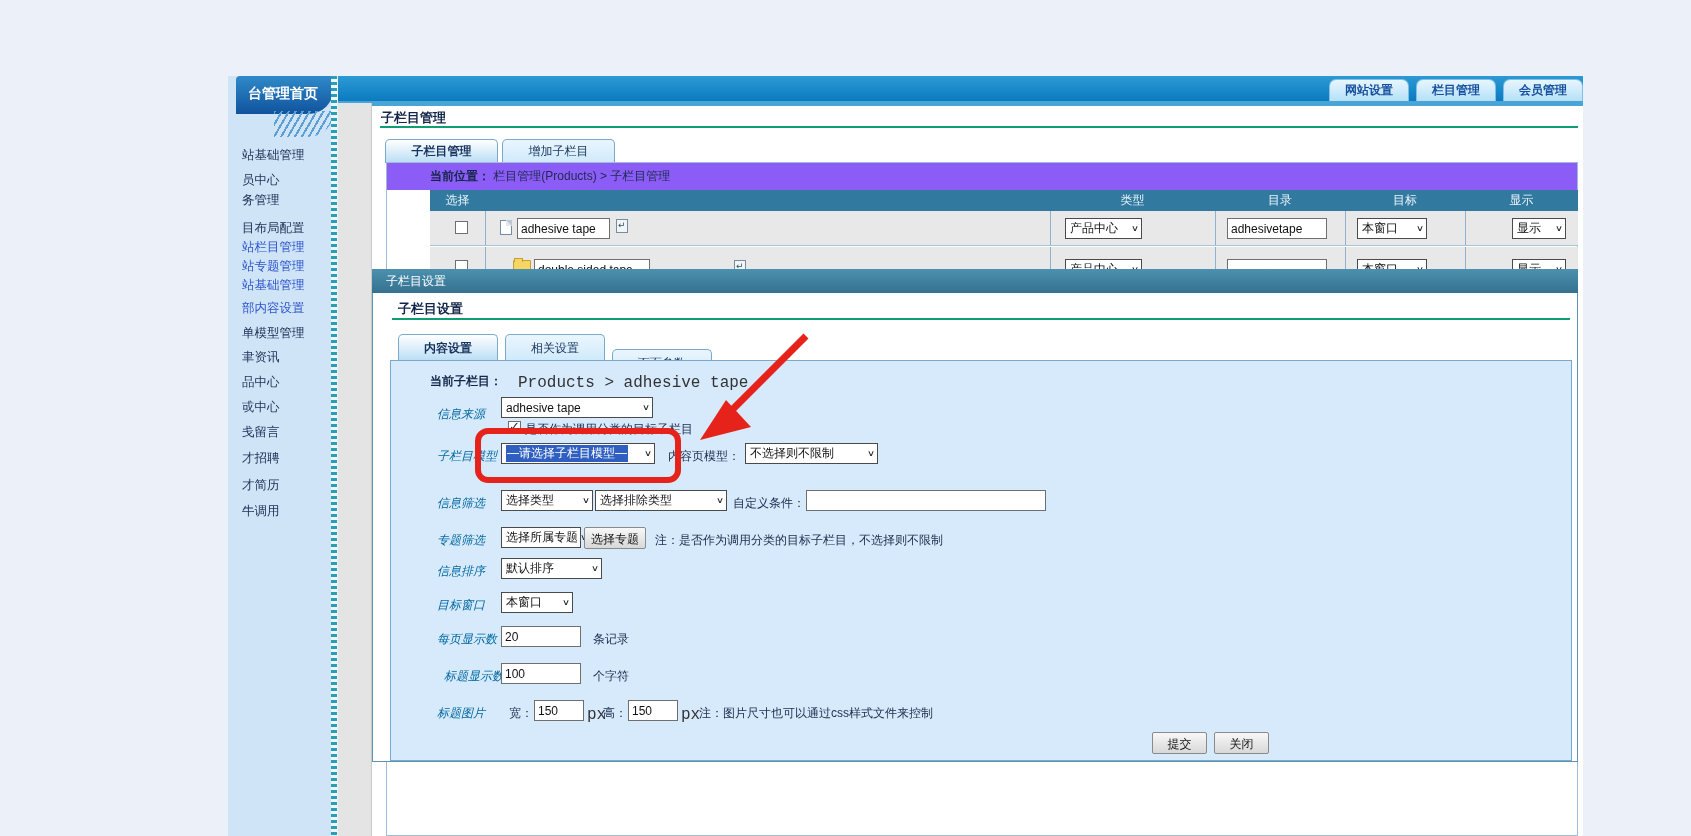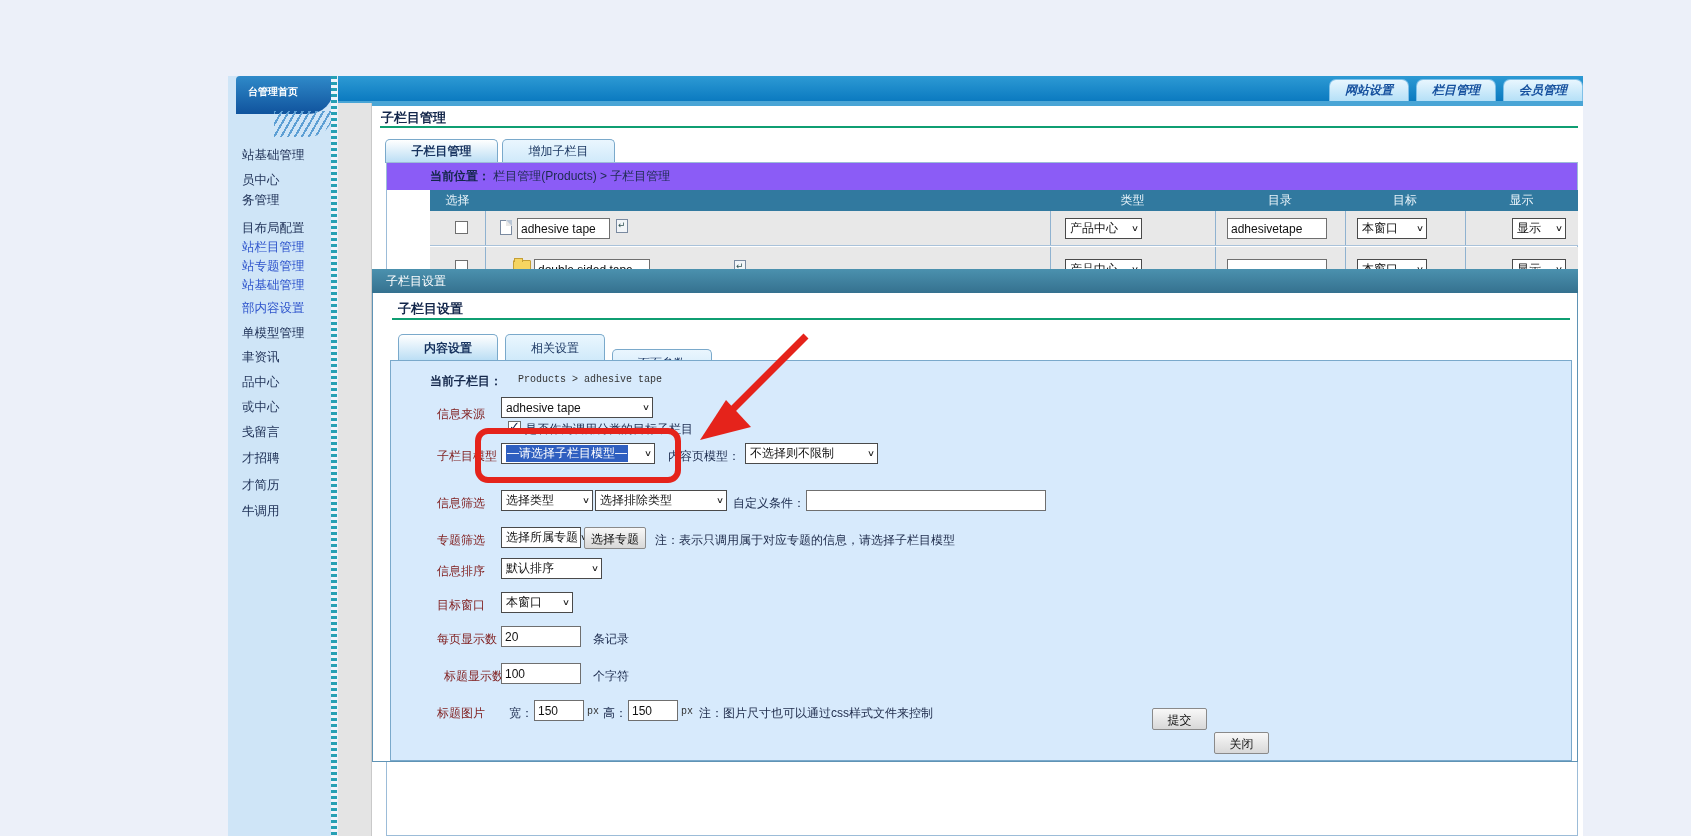--- a/index.html
+++ b/index.html
@@ -9,7 +9,7 @@
   
   .sidebar{left:228px;top:76px;width:104px;height:760px;background:#cfe5f7;}
   .home-tab{left:236px;top:76px;width:98px;height:38px;background:linear-gradient(#2f8ac9,#10539d);
-            border-radius:4px 4px 26px 0;color:#fff;font-weight:bold;font-size:10px;
+            border-radius:4px 4px 26px 0;color:#fff;font-weight:bold;font-size:14px;
             padding:9px 0 0 12px;box-sizing:border-box;}
   .home-stripes{left:274px;top:111px;width:60px;height:26px;border-radius:0 0 32px 0;
             background:repeating-linear-gradient(120deg,#5d9fd4 0 2px,rgba(0,0,0,0) 2px 6px);}

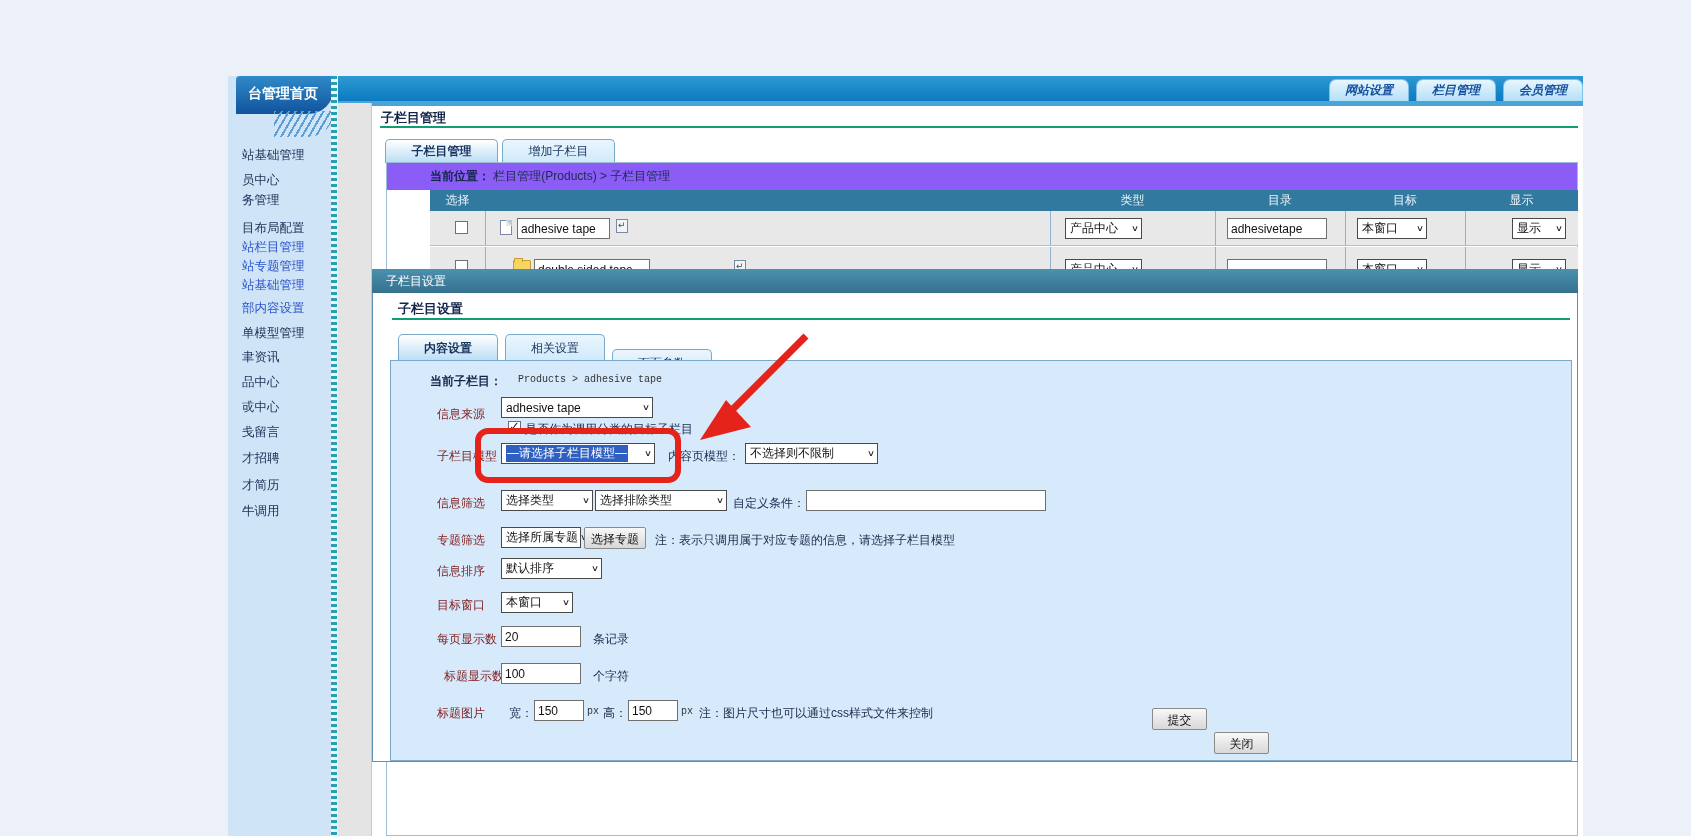--- a/index.html
+++ b/index.html
@@ -24,7 +24,7 @@
   .topstrip{left:338px;top:101px;width:1245px;height:5px;background:#49a5d6;}
   .toptab{top:79px;width:80px;height:22px;line-height:21px;text-align:center;
           background:linear-gradient(#e8f6fe,#b5e0f7);border:1px solid #7fc0e8;border-bottom:none;
-          border-radius:7px 7px 0 0;color:#15509e;font-weight:bold;box-sizing:border-box;cursor:pointer;font-style:italic;}
+          border-radius:7px 7px 0 0;color:#15509e;font-weight:bold;box-sizing:border-box;cursor:pointer;}
   
   .pgtitle{font-size:13px;font-weight:bold;color:#13264a;}
   .greenline{height:2px;background:#0f9e72;}

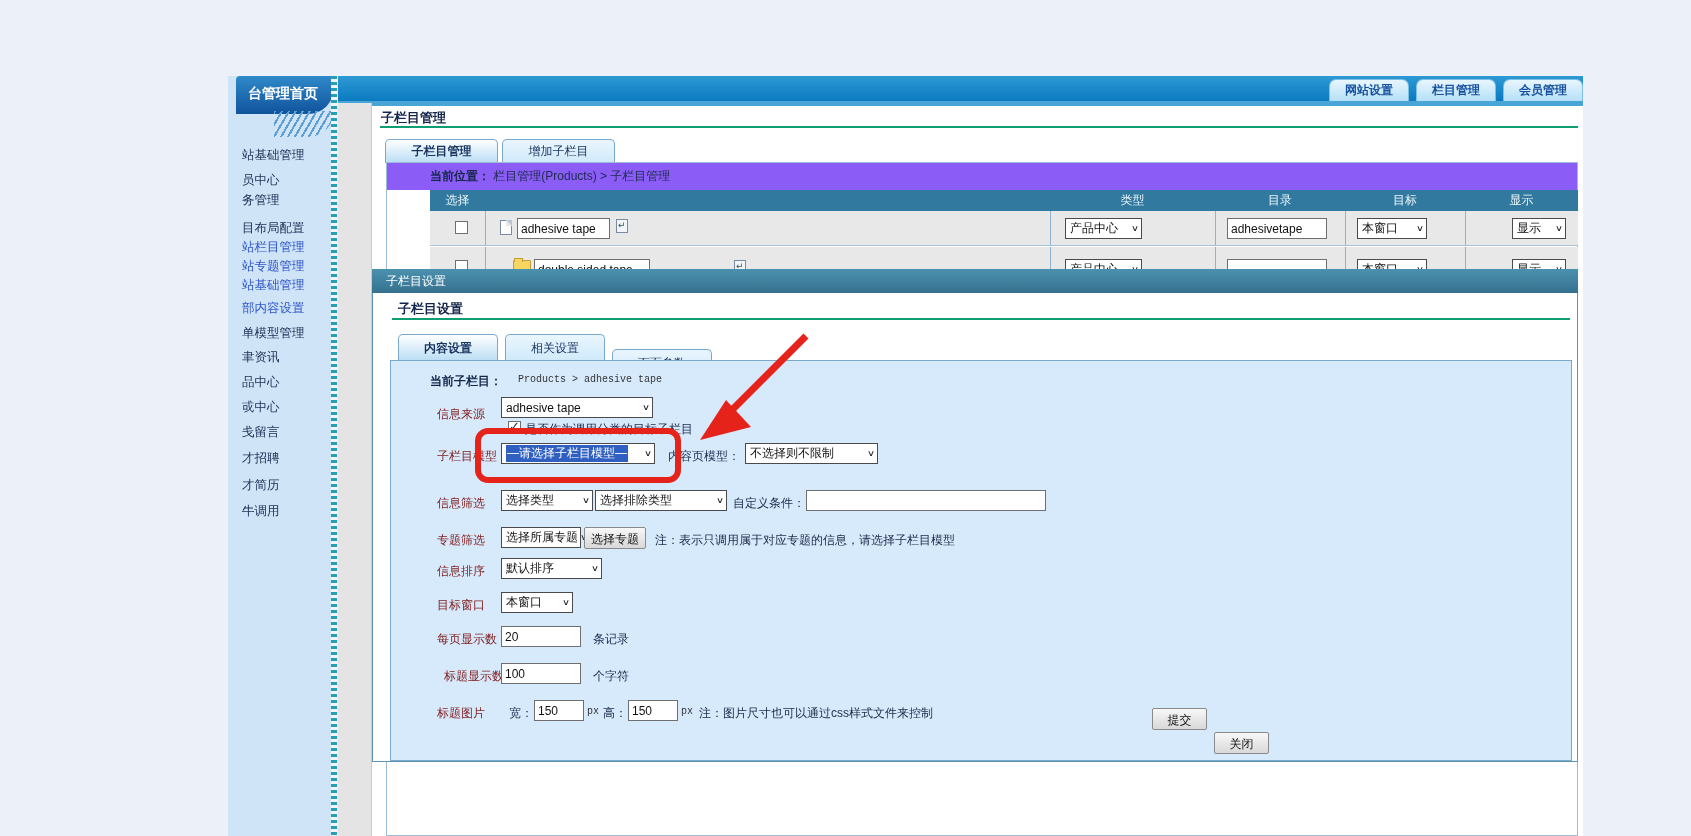--- a/index.html
+++ b/index.html
@@ -60,7 +60,7 @@
                 color:#fff;line-height:24px;padding-left:14px;box-sizing:border-box;}
   .formarea{left:390px;top:360px;width:1182px;height:401px;background:#d7eafc;border:1px solid #7aa9cb;box-sizing:border-box;}
   .flabel{position:absolute;width:70px;color:#7f1d1d;}
-  .mono{font-family:"Liberation Mono","DejaVu Sans Mono",monospace;font-size:10px;color:#333;}
+  .mono{font-family:"Liberation Mono","DejaVu Sans Mono",monospace;font-size:16px;color:#333;}
   .note{color:#222f4e;}
   .btn{position:absolute;height:22px;line-height:20px;text-align:center;font-size:12px;color:#111;
        background:linear-gradient(#f8f8f8,#d8d8d8);border:1px solid #8a8a8a;border-radius:2px;box-sizing:border-box;cursor:pointer;}

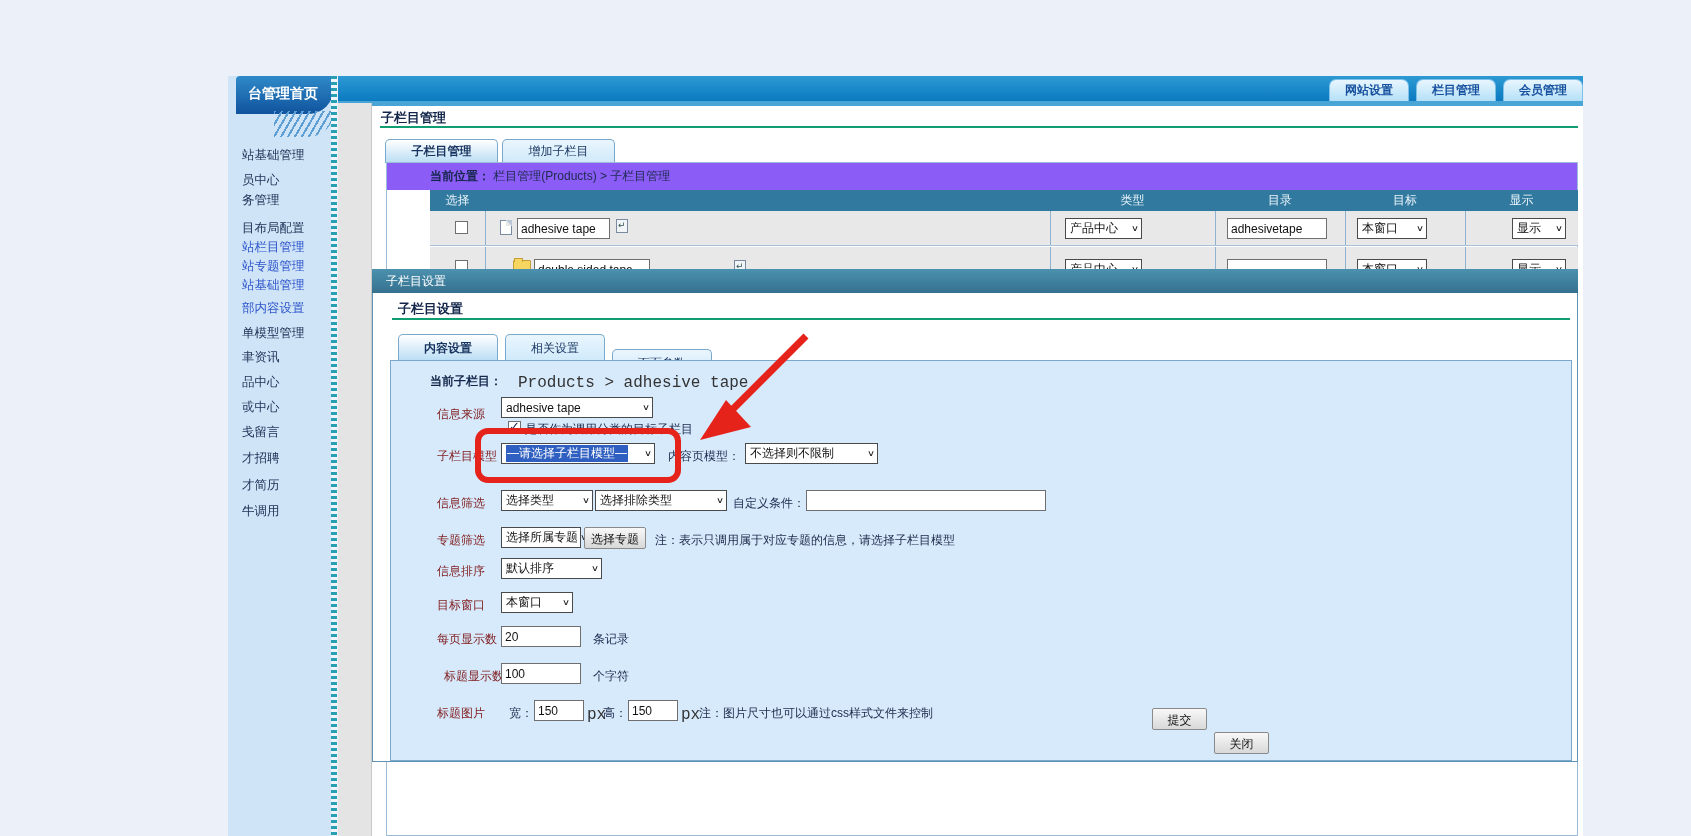--- a/index.html
+++ b/index.html
@@ -59,7 +59,7 @@
   .dlg-titlebar{left:372px;top:269px;width:1206px;height:24px;background:linear-gradient(#4b91ae,#35718f);
                 color:#fff;line-height:24px;padding-left:14px;box-sizing:border-box;}
   .formarea{left:390px;top:360px;width:1182px;height:401px;background:#d7eafc;border:1px solid #7aa9cb;box-sizing:border-box;}
-  .flabel{position:absolute;width:70px;color:#7f1d1d;}
+  .flabel{position:absolute;width:70px;color:#0369a1;font-style:italic;}
   .mono{font-family:"Liberation Mono","DejaVu Sans Mono",monospace;font-size:16px;color:#333;}
   .note{color:#222f4e;}
   .btn{position:absolute;height:22px;line-height:20px;text-align:center;font-size:12px;color:#111;

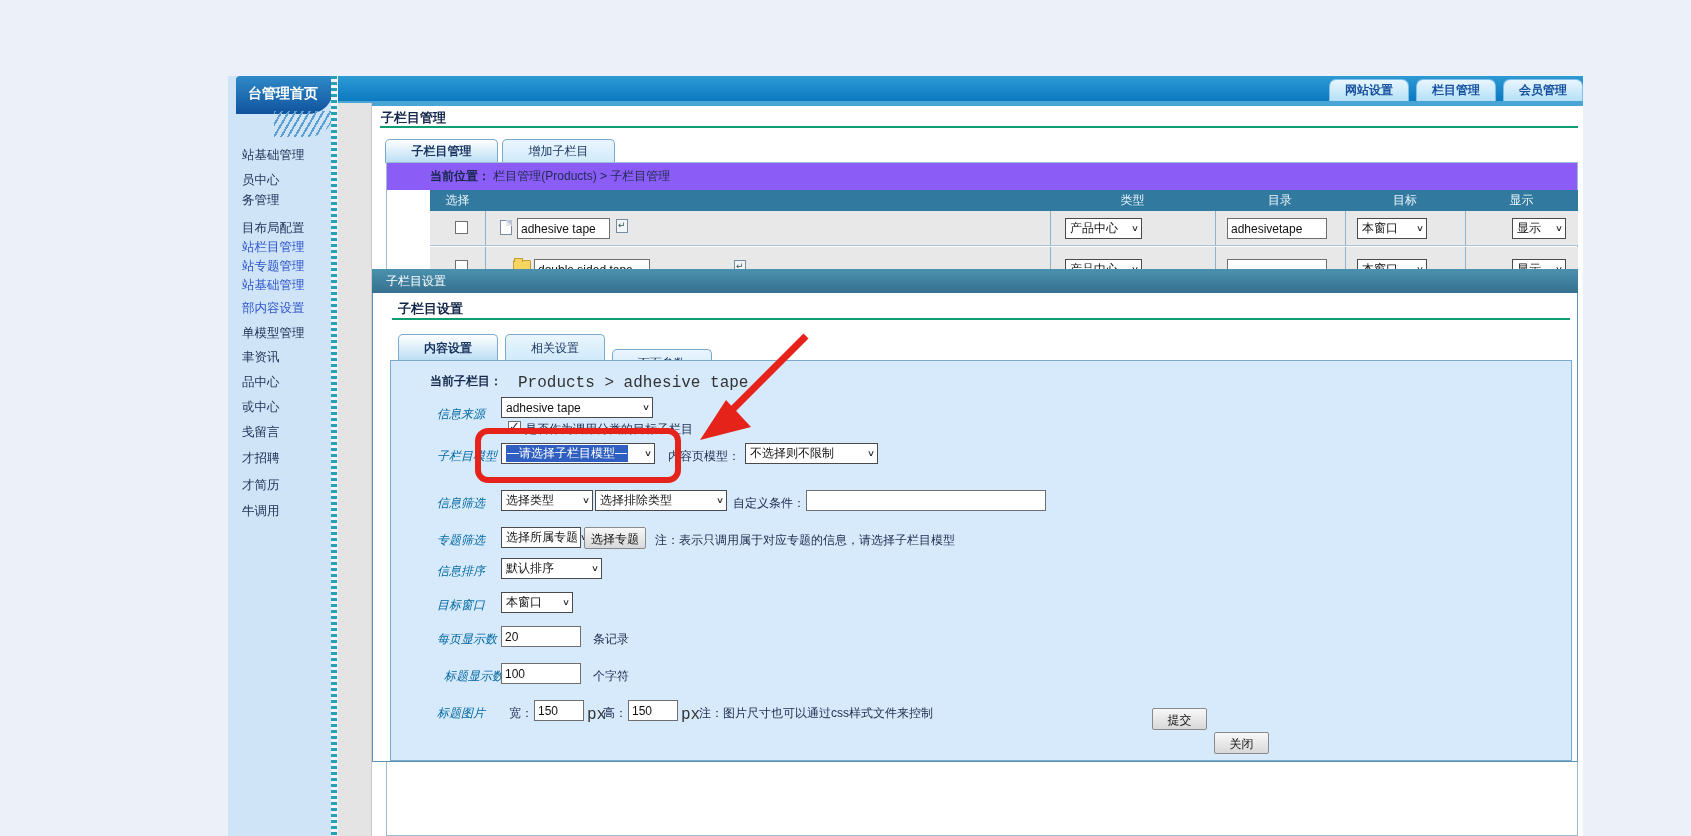--- a/index.html
+++ b/index.html
@@ -220,7 +220,7 @@
       <span class="chev"></span>
     </div>
   <button class="btn" style="left:584px;top:527px;width:62px">选择专题</button>
-  <span class="abs note" style="left:655px;top:532px">注：表示只调用属于对应专题的信息，请选择子栏目模型</span>
+  <span class="abs note" style="left:655px;top:532px">注：是否作为调用分类的目标子栏目，不选择则不限制</span>
 
   <span class="abs flabel" style="left:437px;top:563px">信息排序</span>
   <div class="sel abs" style="left:501px;top:558px;width:101px">

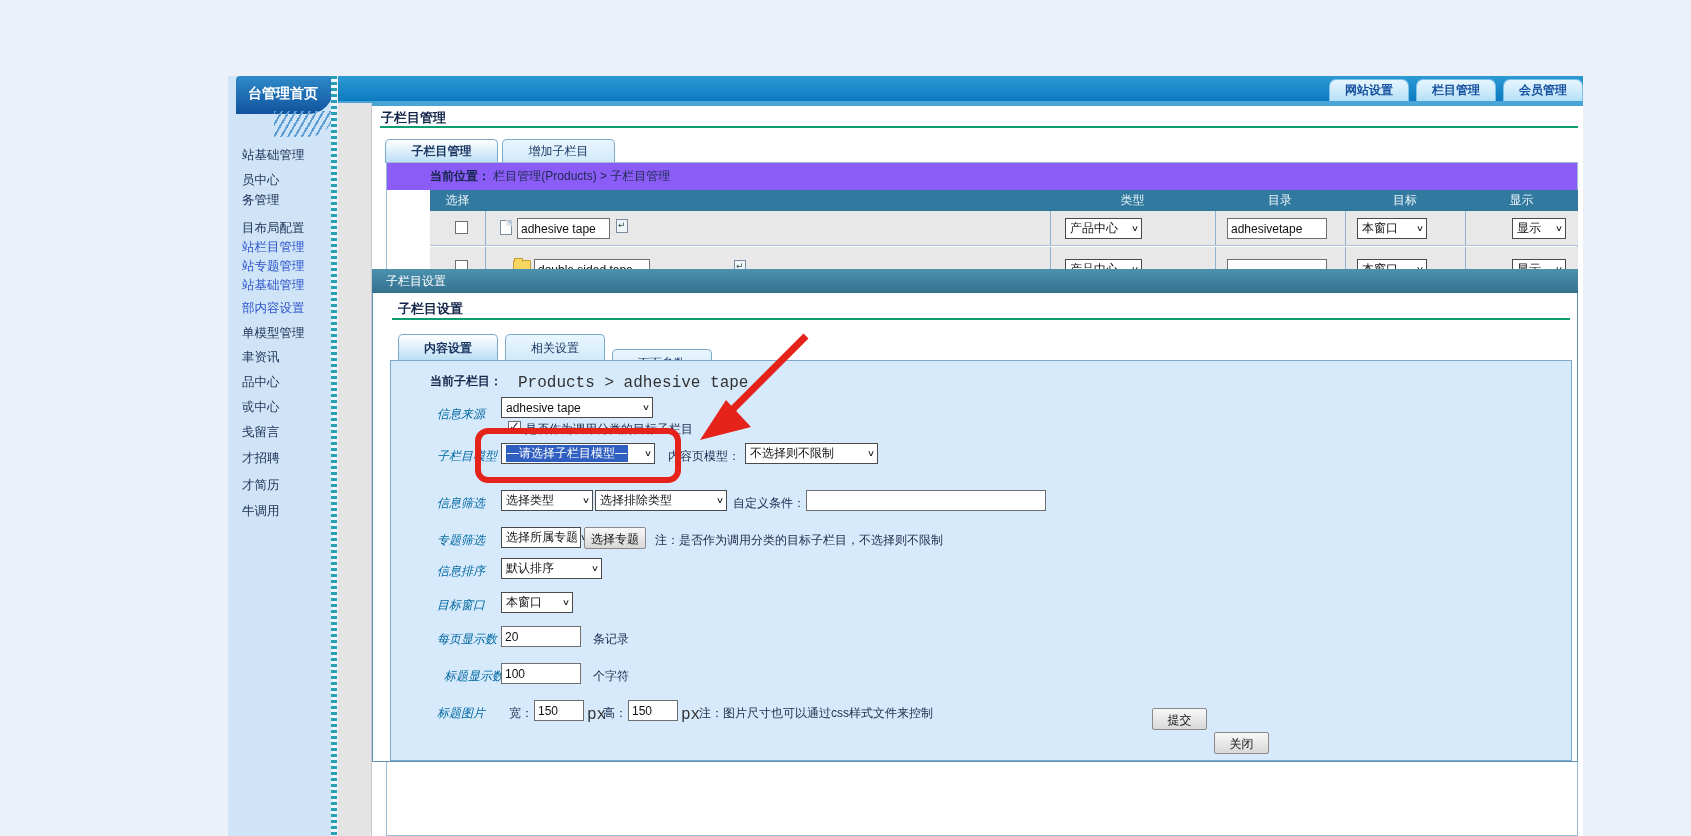--- a/index.html
+++ b/index.html
@@ -251,7 +251,7 @@
   <span class="abs mono" style="left:681px;top:706px">px</span>
   <span class="abs note" style="left:699px;top:705px">注：图片尺寸也可以通过css样式文件来控制</span>
 
-  <button class="btn" style="left:1152px;top:708px;width:55px">提交</button>
+  <button class="btn" style="left:1152px;top:732px;width:55px">提交</button>
   <button class="btn" style="left:1214px;top:732px;width:55px">关闭</button>
 
   <svg class="abs annot" viewBox="0 0 1691 836">

